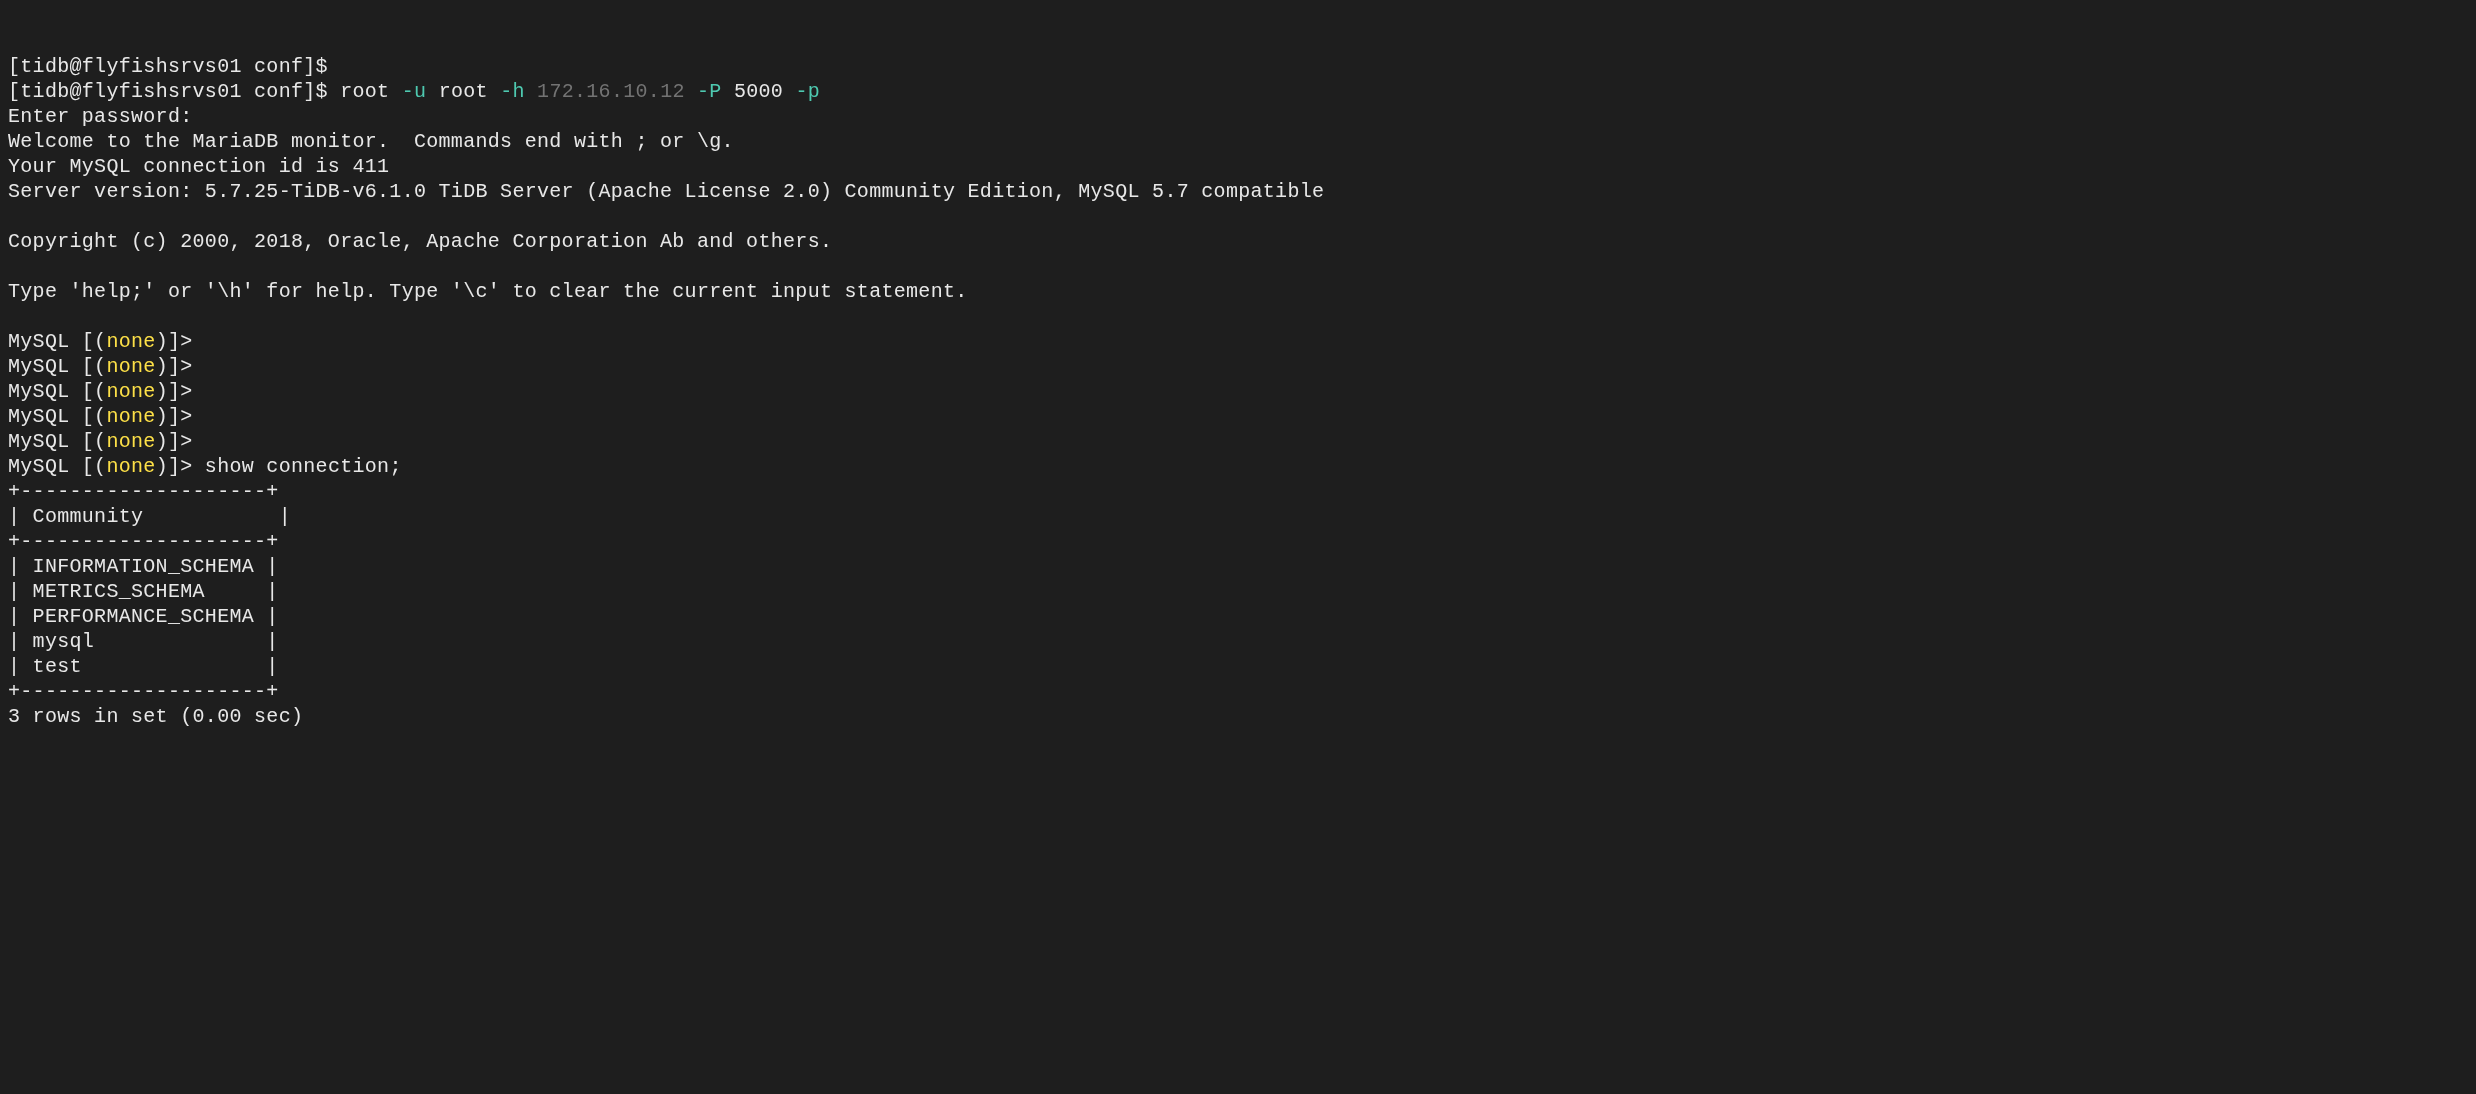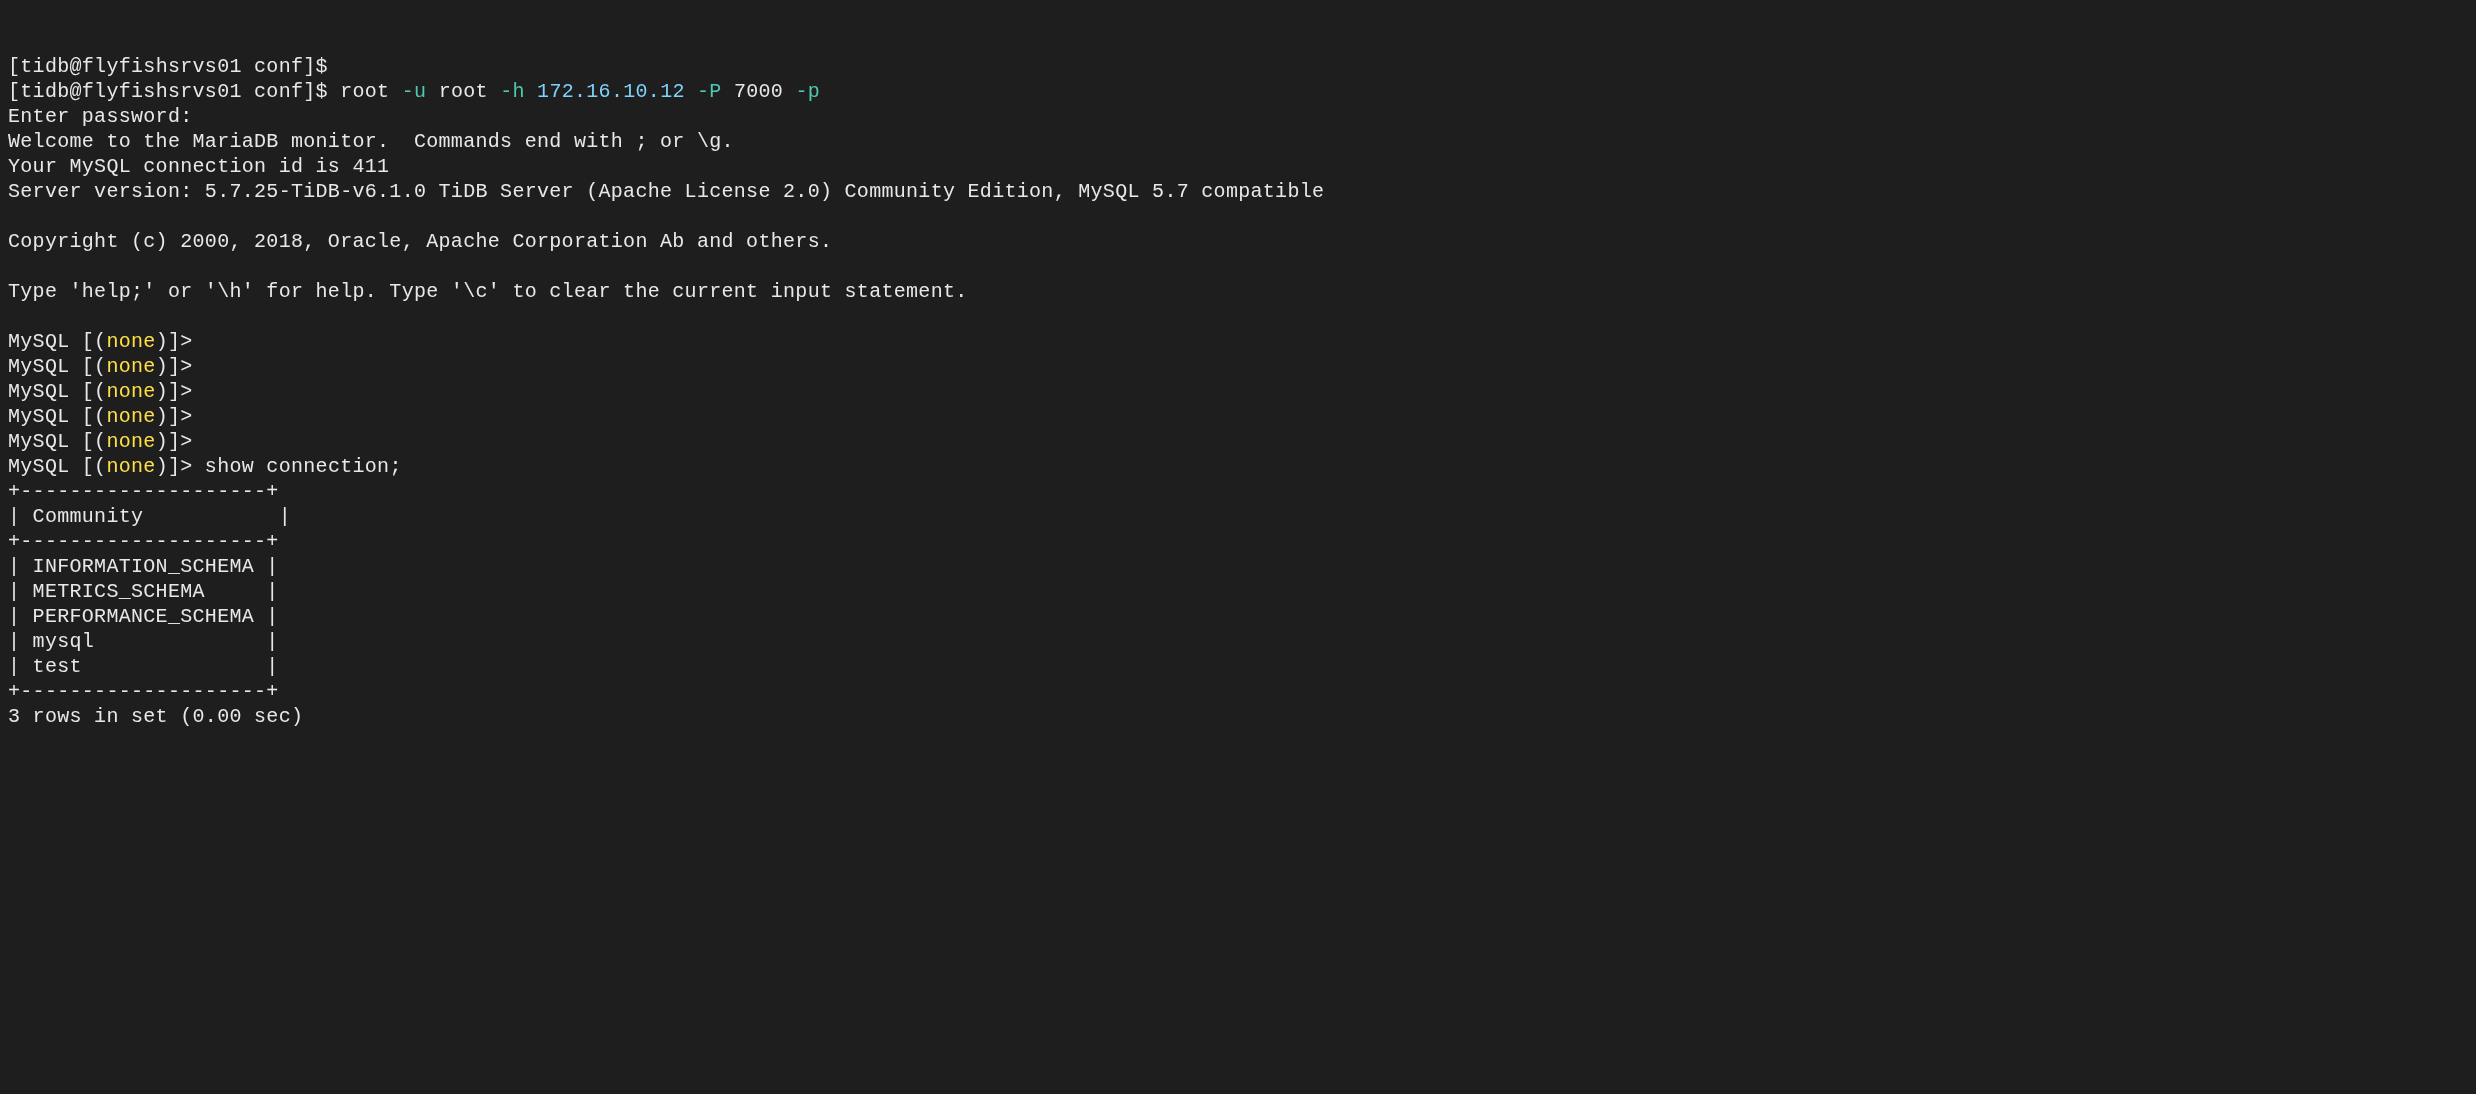--- a/index.html
+++ b/index.html
@@ -14,7 +14,7 @@
     letter-spacing: 0.3px;
   }
   .flag { color: #4ec9b0; }
-  .ip   { color: #7dd3fc; }
+  .ip   { color: #737373; }
   .none { color: #fde047; }
 </style>
 </head>

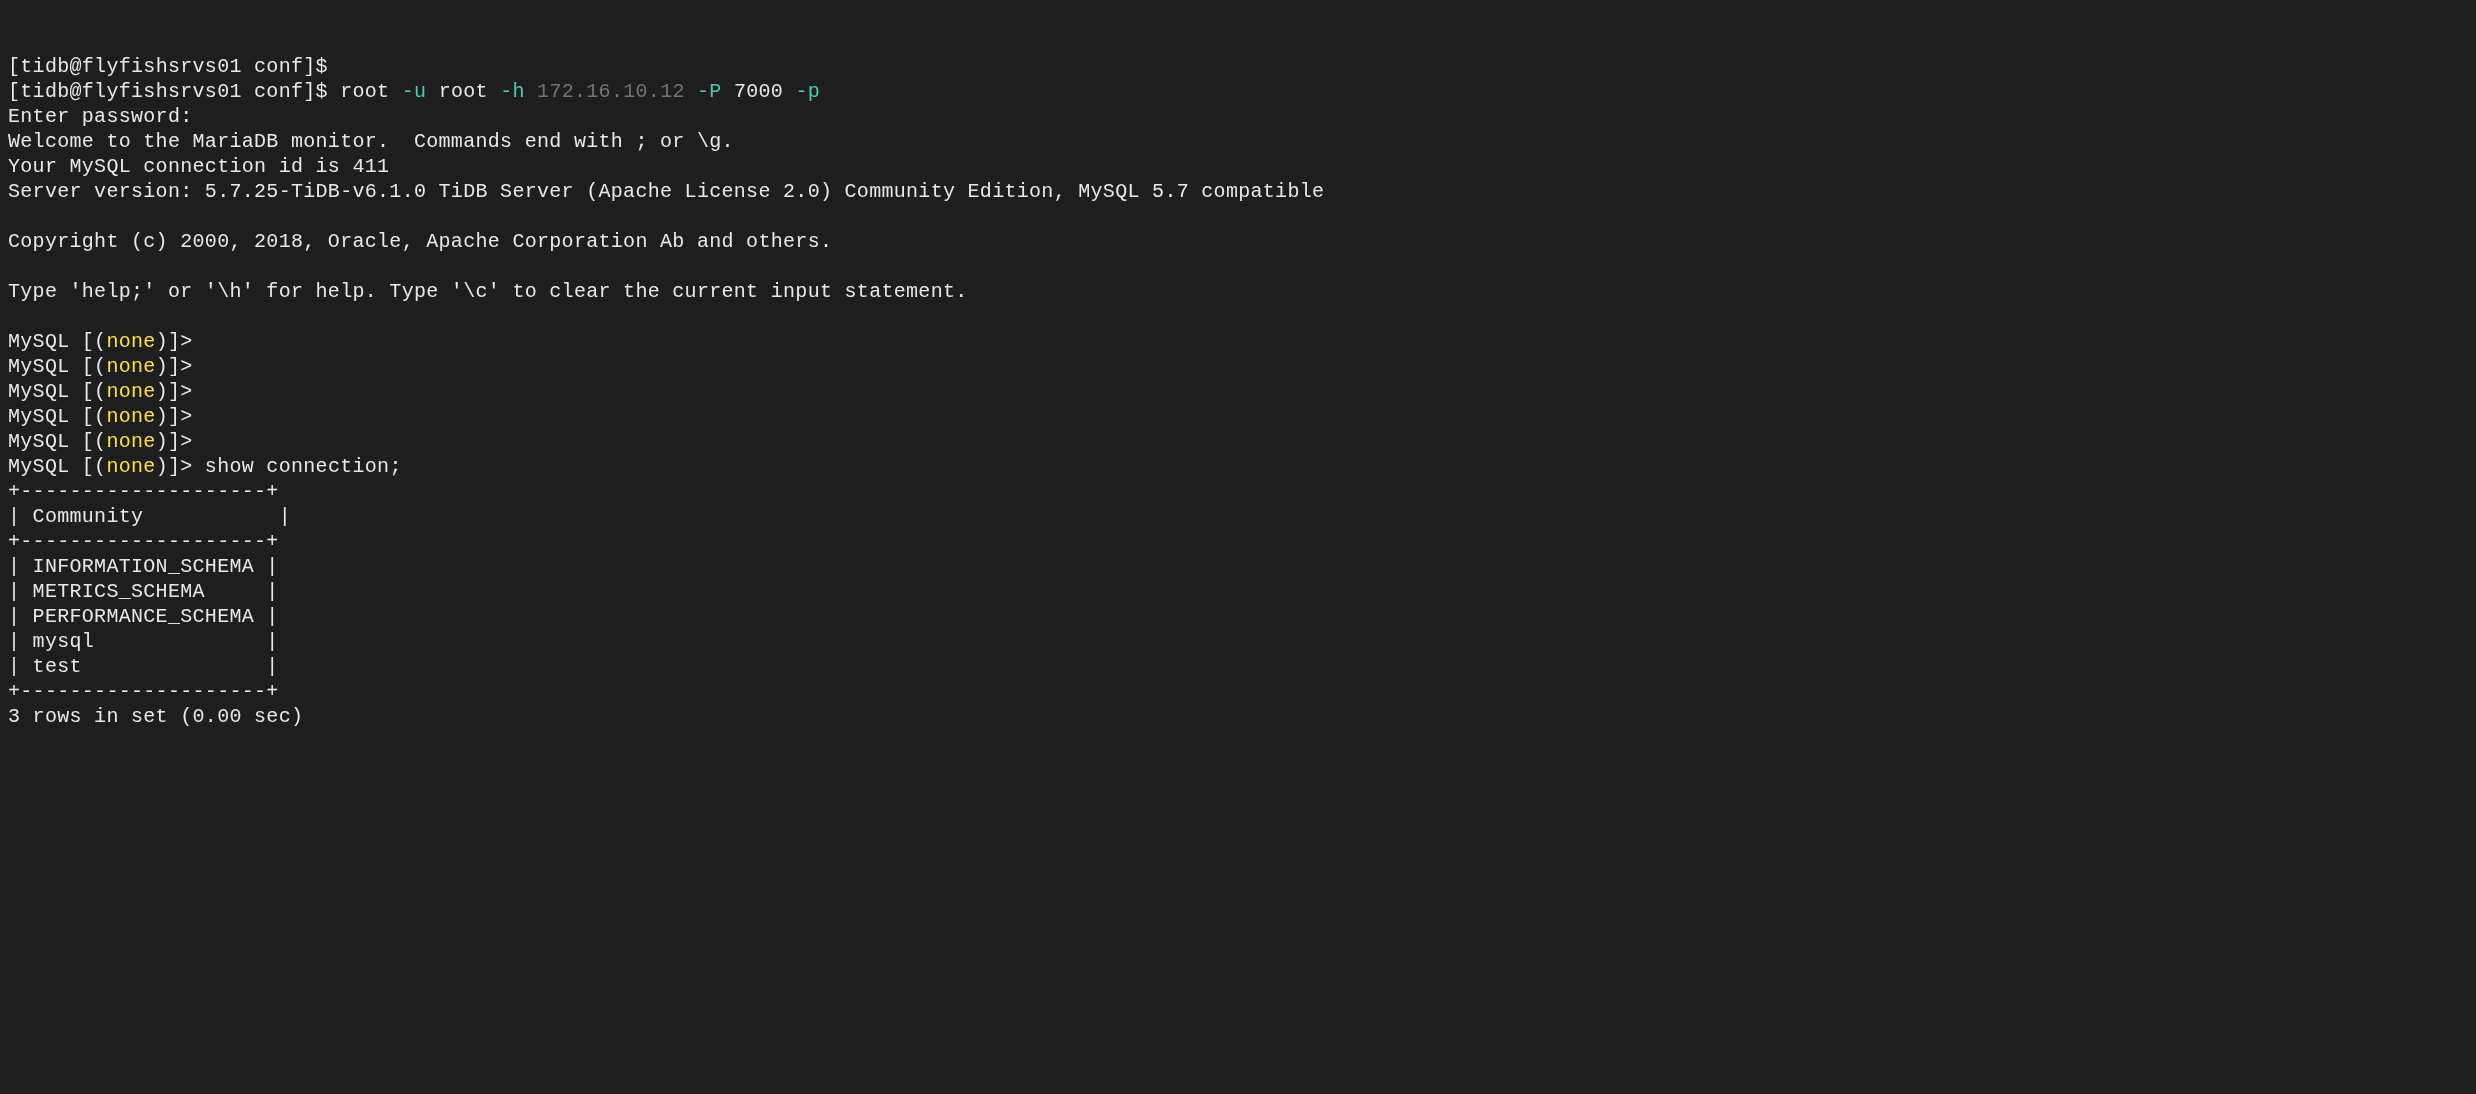--- a/index.html
+++ b/index.html
@@ -21,7 +21,7 @@
 <body>
 
 <div><span>[<span>tidb@flyfishsrvs01</span> <span>conf</span>]$</span>
-<span>[<span>tidb@flyfishsrvs01</span> <span>conf</span>]$</span> <span><span>root</span> <span class="flag">-u</span> <span>root</span> <span class="flag">-h</span> <span class="ip">172.16.10.12</span> <span class="flag">-P</span> <span>7000</span> <span class="flag">-p</span></span>
+<span>[<span>tidb@flyfishsrvs01</span> <span>conf</span>]$</span> <span><span>root</span> <span class="flag">-u</span> <span>root</span> <span class="flag">-h</span> <span class="ip">172.16.10.12</span> <span class="flag">-P</span> <span>5000</span> <span class="flag">-p</span></span>
 <span>Enter password:</span>
 <span>Welcome to the MariaDB monitor.  Commands end with ; or \g.</span>
 <span>Your MySQL connection id is 411</span>

